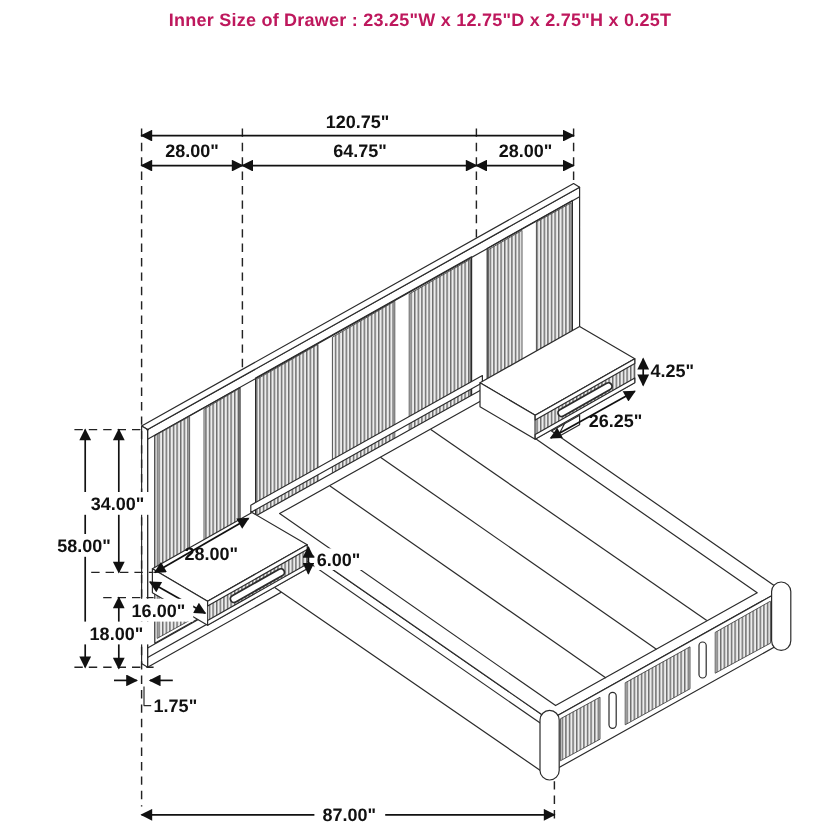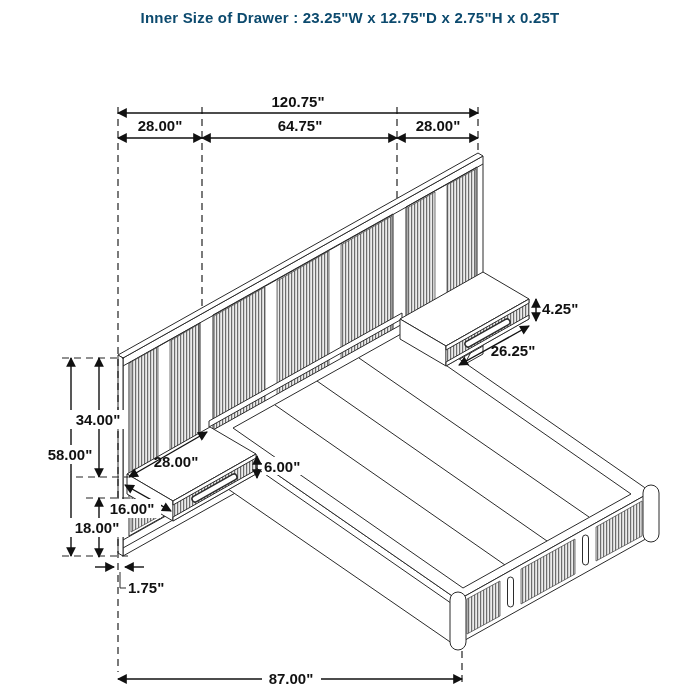--- a/index.html
+++ b/index.html
@@ -5,7 +5,7 @@
   html,body{margin:0;padding:0;background:#ffffff;}
   body{width:700px;height:700px;position:relative;font-family:"Liberation Sans",sans-serif;overflow:hidden;}
   .title{position:absolute;top:9px;left:0;width:700px;text-align:center;
-         font-size:15px;font-weight:bold;color:#0c4a6e;letter-spacing:.2px;}
+         font-size:15px;font-weight:bold;color:#be185d;letter-spacing:.2px;}
   svg{position:absolute;top:0;left:0;}
   .edge{fill:#ffffff;stroke:#2b2b2b;stroke-width:1;stroke-linejoin:round;}
   .edge-n{fill:none;stroke:#2b2b2b;stroke-width:1;stroke-linejoin:round;}

